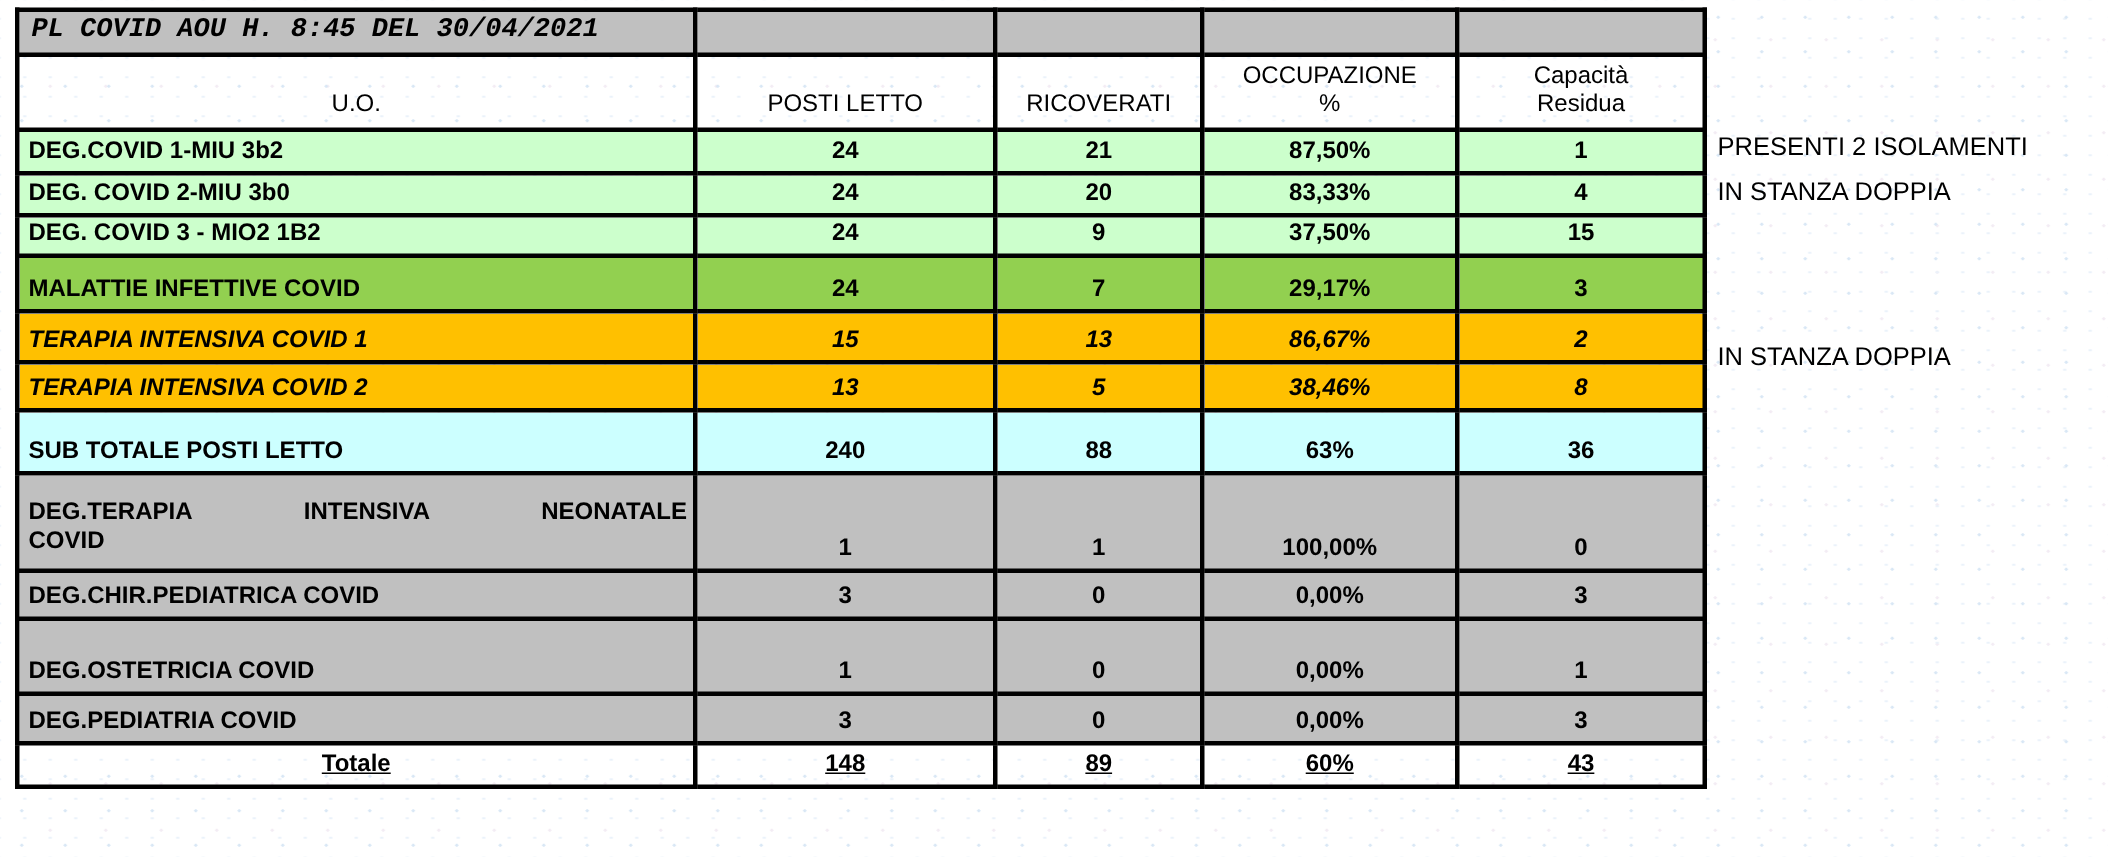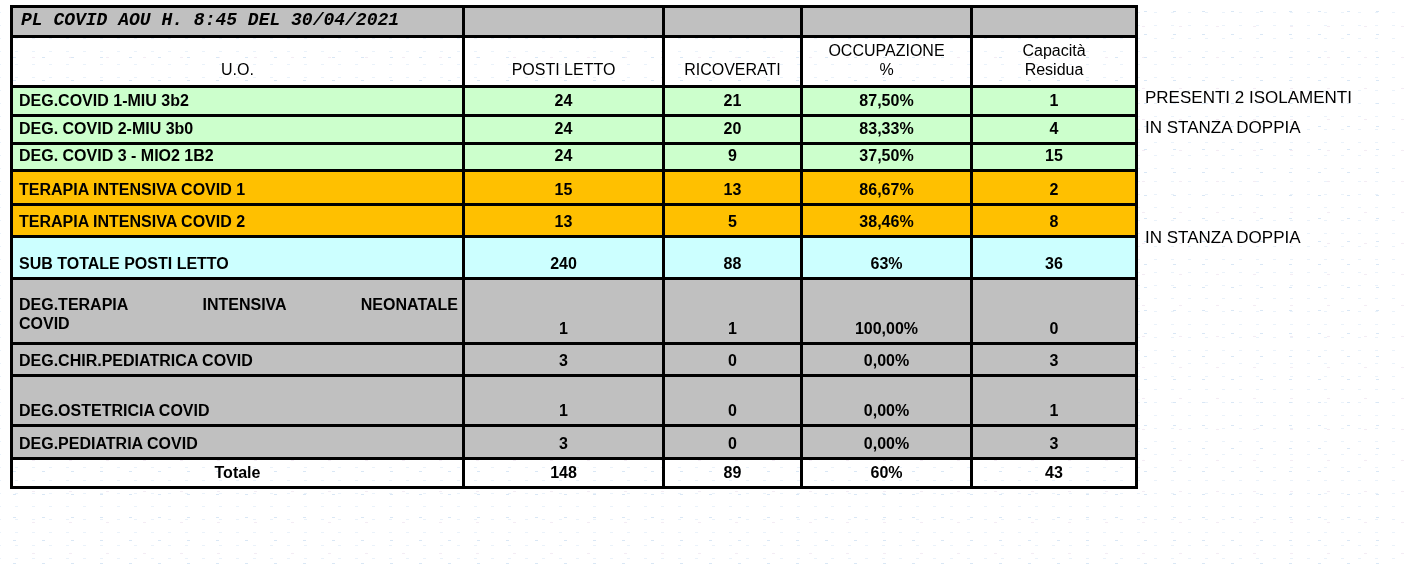--- a/index.html
+++ b/index.html
@@ -145,6 +145,13 @@
   </tr>
 
 
+  <tr class="r-mg" style="height:37px">
+    <td class="label">MALATTIE INFETTIVE COVID</td>
+    <td class="num">24</td>
+    <td class="num">7</td>
+    <td class="num">29,17%</td>
+    <td class="num">3</td>
+  </tr>
 
   <tr class="r-or" style="height:34px">
     <td class="label">TERAPIA INTENSIVA COVID 1</td>

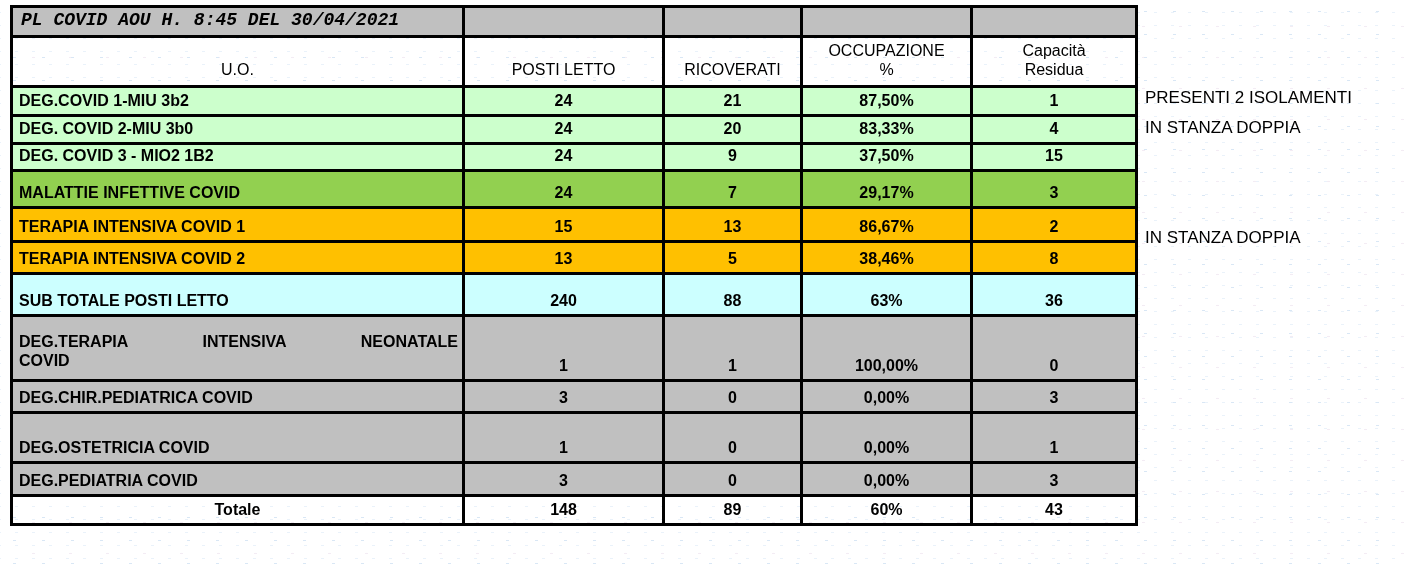--- a/index.html
+++ b/index.html
@@ -64,7 +64,7 @@
   
   tr.r-lg td { background: #CCFFCC; }
   tr.r-mg td { background: #92D050; }
-  tr.r-or td { background: #FFC000; }
+  tr.r-or td { background: #FFC000; font-style: italic; }
   tr.r-cy td { background: #CCFFFF; }
   tr.r-gy td { background: #C0C0C0; }
   tr.r-wh td { background: transparent; }

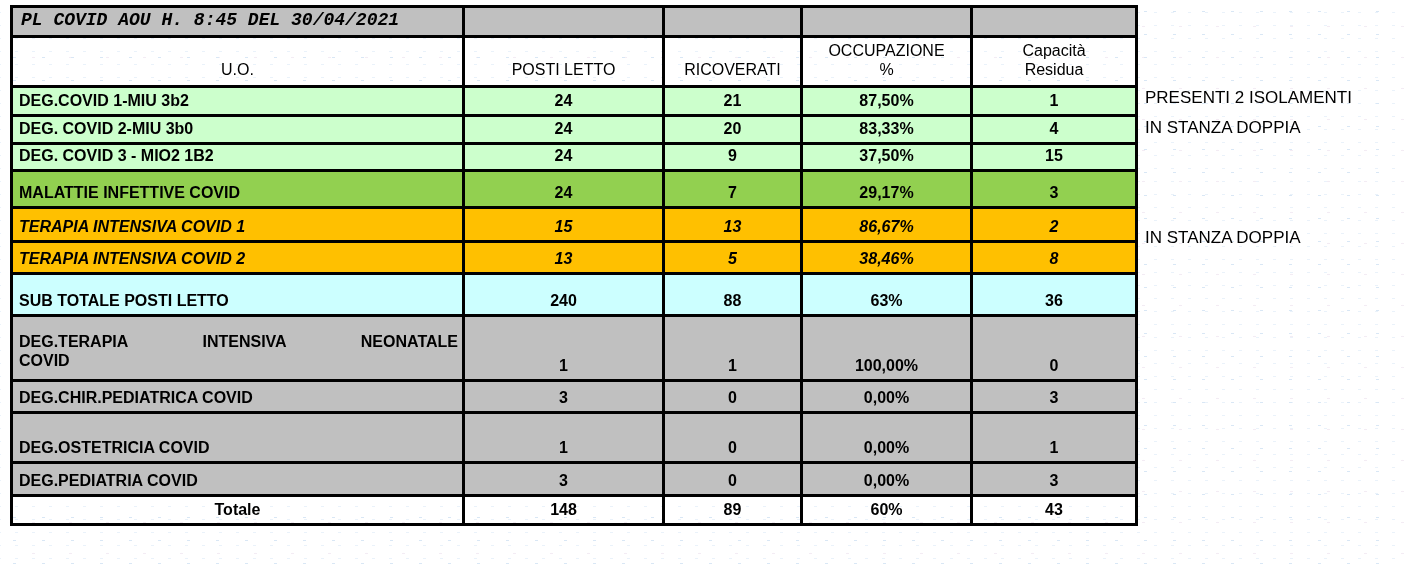--- a/index.html
+++ b/index.html
@@ -67,7 +67,7 @@
   tr.r-or td { background: #FFC000; font-style: italic; }
   tr.r-cy td { background: #CCFFFF; }
   tr.r-gy td { background: #C0C0C0; }
-  tr.r-wh td { background: transparent; }
+  tr.r-wh td { background: transparent; text-decoration: underline; }
   
   td.justify2 { vertical-align: top; padding-top: 3px; }
   .jline1 { display: block; text-align: justify; text-align-last: justify; margin-top: 12px; }

